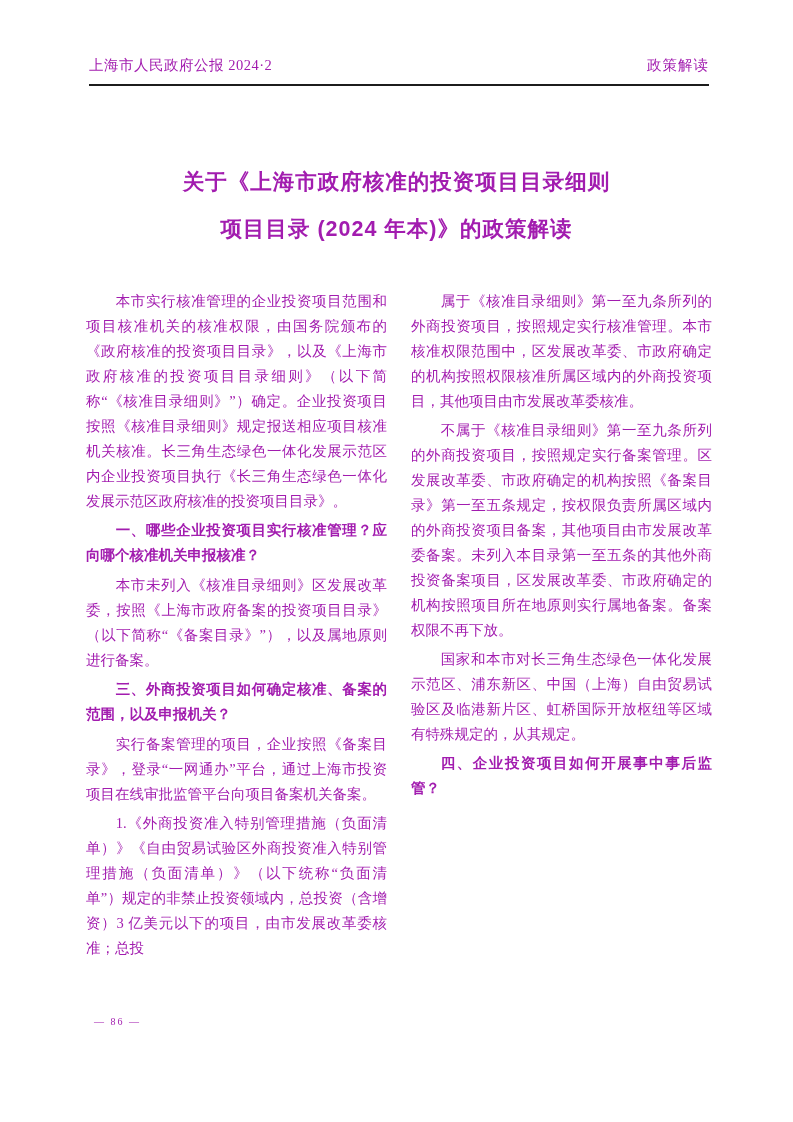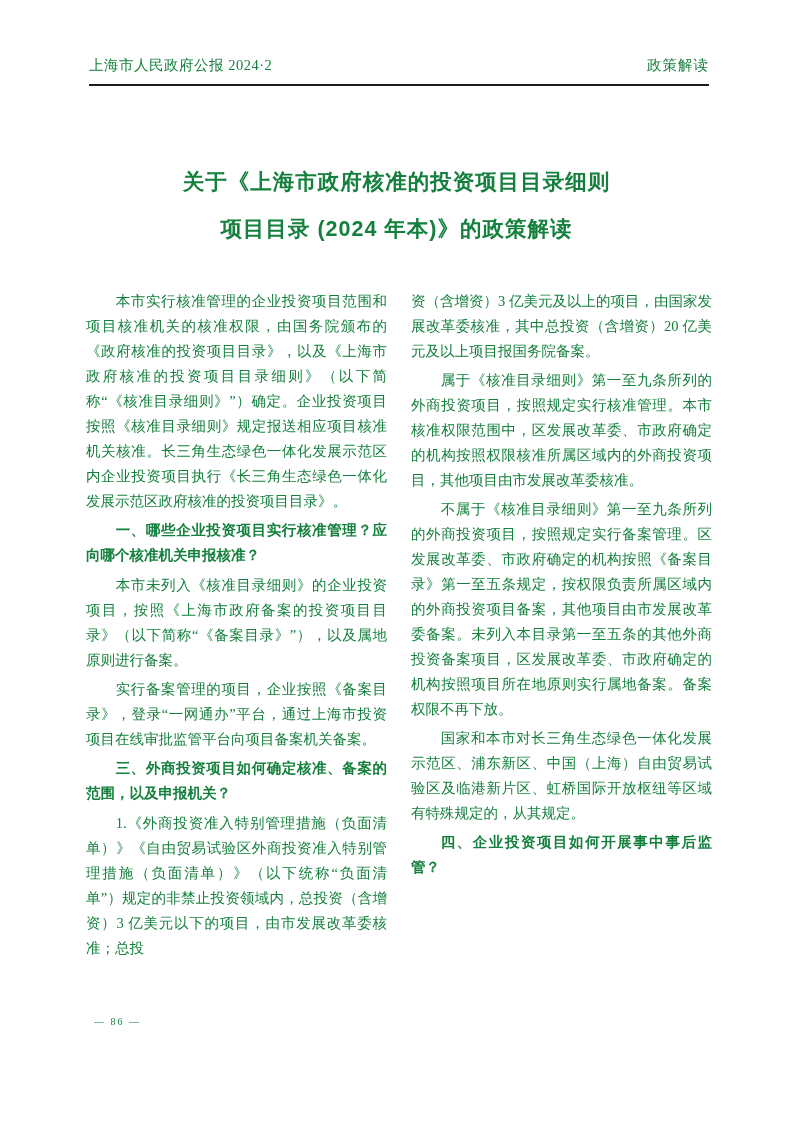--- a/index.html
+++ b/index.html
@@ -13,7 +13,7 @@
     height: 1122px;
     margin: 0 auto;
     background: #ffffff;
-    color: #15803d;
+    color: #a21caf;
     font-family: "Liberation Serif", "DejaVu Serif", serif;
     overflow: hidden;
   }

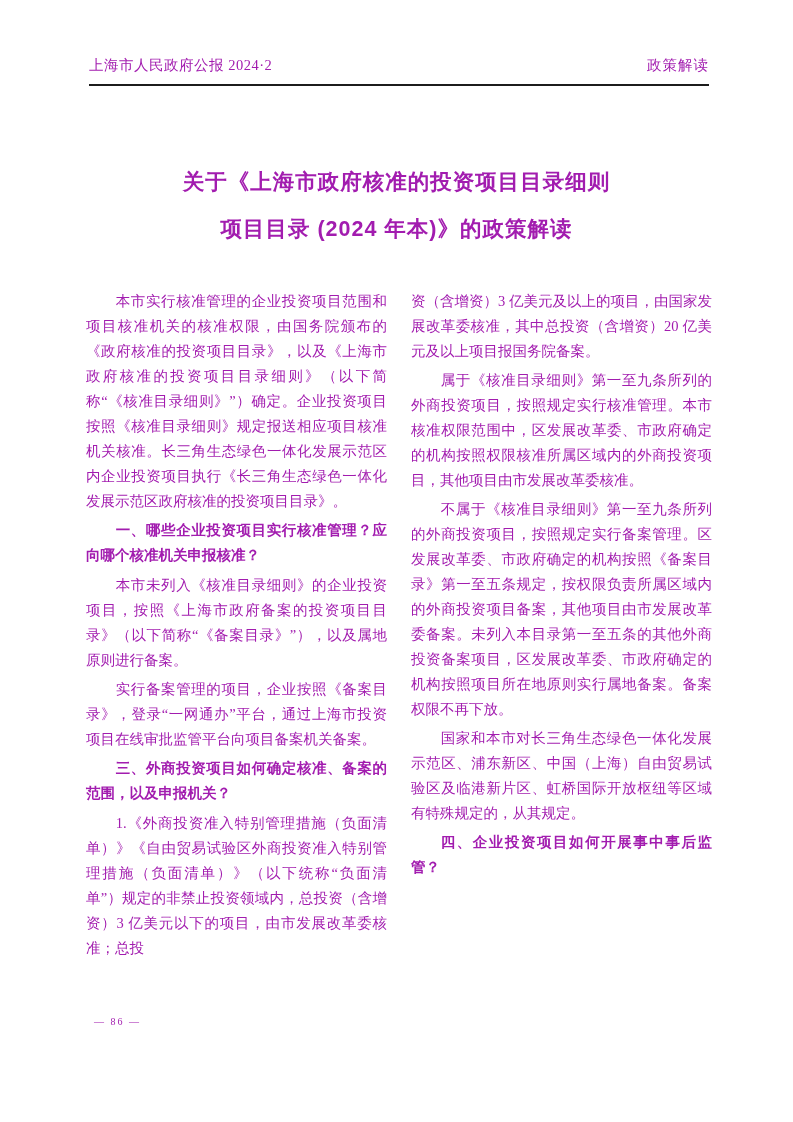--- a/index.html
+++ b/index.html
@@ -101,7 +101,6 @@
         <p class="blk">1.《外商投资准入特别管理措施（负面清单）》《自由贸易试验区外商投资准入特别管理措施（负面清单）》（以下统称“负面清单”）规定的非禁止投资领域内，总投资（含增资）3 亿美元以下的项目，由市发展改革委核准；总投</p>
       </div>
     <div class="col">
-        <p class="blk" style="text-indent: 0px;">资（含增资）3 亿美元及以上的项目，由国家发展改革委核准，其中总投资（含增资）20 亿美元及以上项目报国务院备案。</p>
         <p class="blk">属于《核准目录细则》第一至九条所列的外商投资项目，按照规定实行核准管理。本市核准权限范围中，区发展改革委、市政府确定的机构按照权限核准所属区域内的外商投资项目，其他项目由市发展改革委核准。</p>
         <p class="blk">不属于《核准目录细则》第一至九条所列的外商投资项目，按照规定实行备案管理。区发展改革委、市政府确定的机构按照《备案目录》第一至五条规定，按权限负责所属区域内的外商投资项目备案，其他项目由市发展改革委备案。未列入本目录第一至五条的其他外商投资备案项目，区发展改革委、市政府确定的机构按照项目所在地原则实行属地备案。备案权限不再下放。</p>
         <p class="blk">国家和本市对长三角生态绿色一体化发展示范区、浦东新区、中国（上海）自由贸易试验区及临港新片区、虹桥国际开放枢纽等区域有特殊规定的，从其规定。</p>

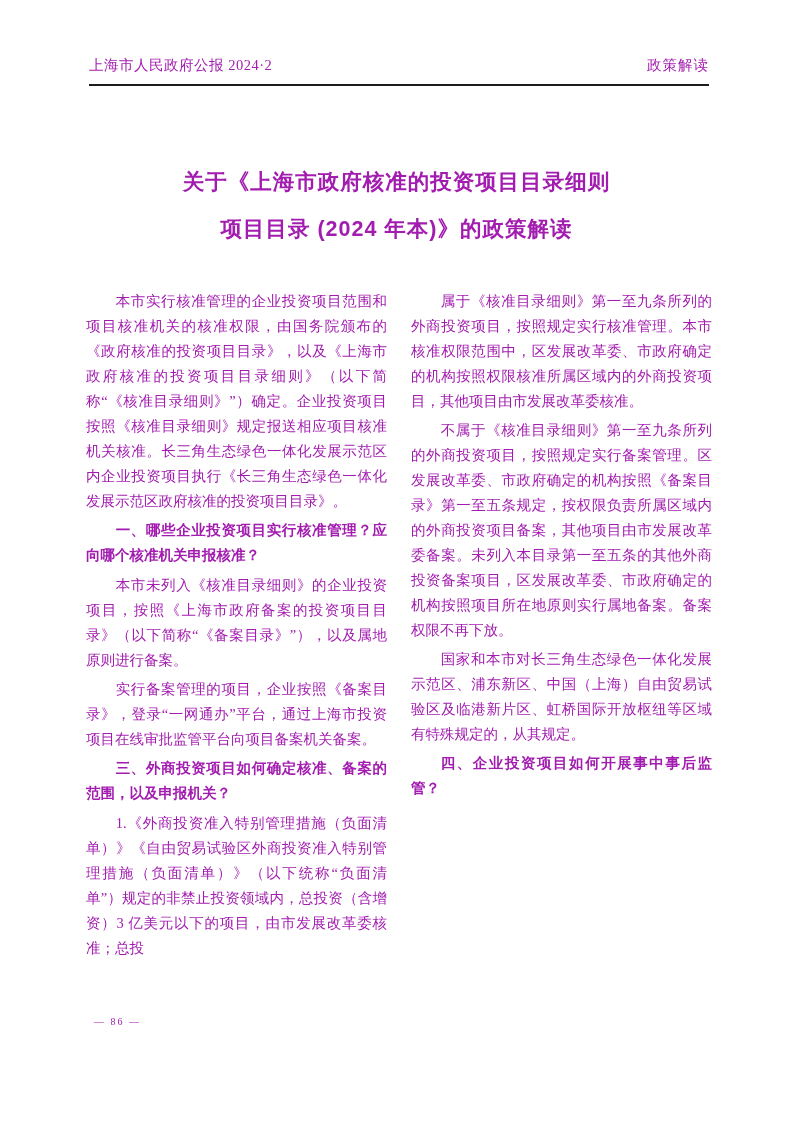--- a/index.html
+++ b/index.html
@@ -95,7 +95,7 @@
     <div class="col">
         <p class="blk">本市实行核准管理的企业投资项目范围和项目核准机关的核准权限，由国务院颁布的《政府核准的投资项目目录》，以及《上海市政府核准的投资项目目录细则》（以下简称“《核准目录细则》”）确定。企业投资项目按照《核准目录细则》规定报送相应项目核准机关核准。长三角生态绿色一体化发展示范区内企业投资项目执行《长三角生态绿色一体化发展示范区政府核准的投资项目目录》。</p>
         <p class="blk heading">一、哪些企业投资项目实行核准管理？应向哪个核准机关申报核准？</p>
-        <p class="blk">本市未列入《核准目录细则》的企业投资项目，按照《上海市政府备案的投资项目目录》（以下简称“《备案目录》”），以及属地原则进行备案。</p>
+        <p class="blk">本市未列入《核准目录细则》区发展改革委，按照《上海市政府备案的投资项目目录》（以下简称“《备案目录》”），以及属地原则进行备案。</p>
         <p class="blk">实行备案管理的项目，企业按照《备案目录》，登录“一网通办”平台，通过上海市投资项目在线审批监管平台向项目备案机关备案。</p>
         <p class="blk heading">三、外商投资项目如何确定核准、备案的范围，以及申报机关？</p>
         <p class="blk">1.《外商投资准入特别管理措施（负面清单）》《自由贸易试验区外商投资准入特别管理措施（负面清单）》（以下统称“负面清单”）规定的非禁止投资领域内，总投资（含增资）3 亿美元以下的项目，由市发展改革委核准；总投</p>

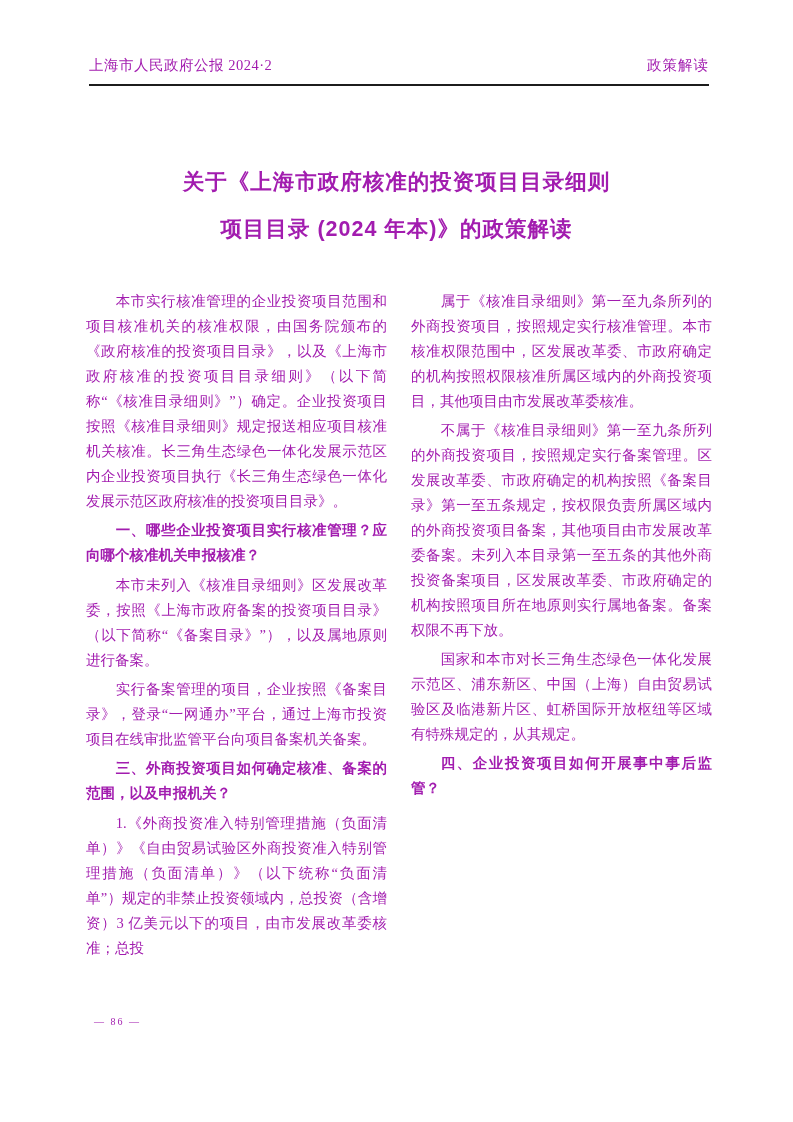--- a/index.html
+++ b/index.html
@@ -96,8 +96,8 @@
         <p class="blk">本市实行核准管理的企业投资项目范围和项目核准机关的核准权限，由国务院颁布的《政府核准的投资项目目录》，以及《上海市政府核准的投资项目目录细则》（以下简称“《核准目录细则》”）确定。企业投资项目按照《核准目录细则》规定报送相应项目核准机关核准。长三角生态绿色一体化发展示范区内企业投资项目执行《长三角生态绿色一体化发展示范区政府核准的投资项目目录》。</p>
         <p class="blk heading">一、哪些企业投资项目实行核准管理？应向哪个核准机关申报核准？</p>
         <p class="blk">本市未列入《核准目录细则》区发展改革委，按照《上海市政府备案的投资项目目录》（以下简称“《备案目录》”），以及属地原则进行备案。</p>
+        <p class="blk heading">三、外商投资项目如何确定核准、备案的范围，以及申报机关？</p>
         <p class="blk">实行备案管理的项目，企业按照《备案目录》，登录“一网通办”平台，通过上海市投资项目在线审批监管平台向项目备案机关备案。</p>
-        <p class="blk heading">三、外商投资项目如何确定核准、备案的范围，以及申报机关？</p>
         <p class="blk">1.《外商投资准入特别管理措施（负面清单）》《自由贸易试验区外商投资准入特别管理措施（负面清单）》（以下统称“负面清单”）规定的非禁止投资领域内，总投资（含增资）3 亿美元以下的项目，由市发展改革委核准；总投</p>
       </div>
     <div class="col">

